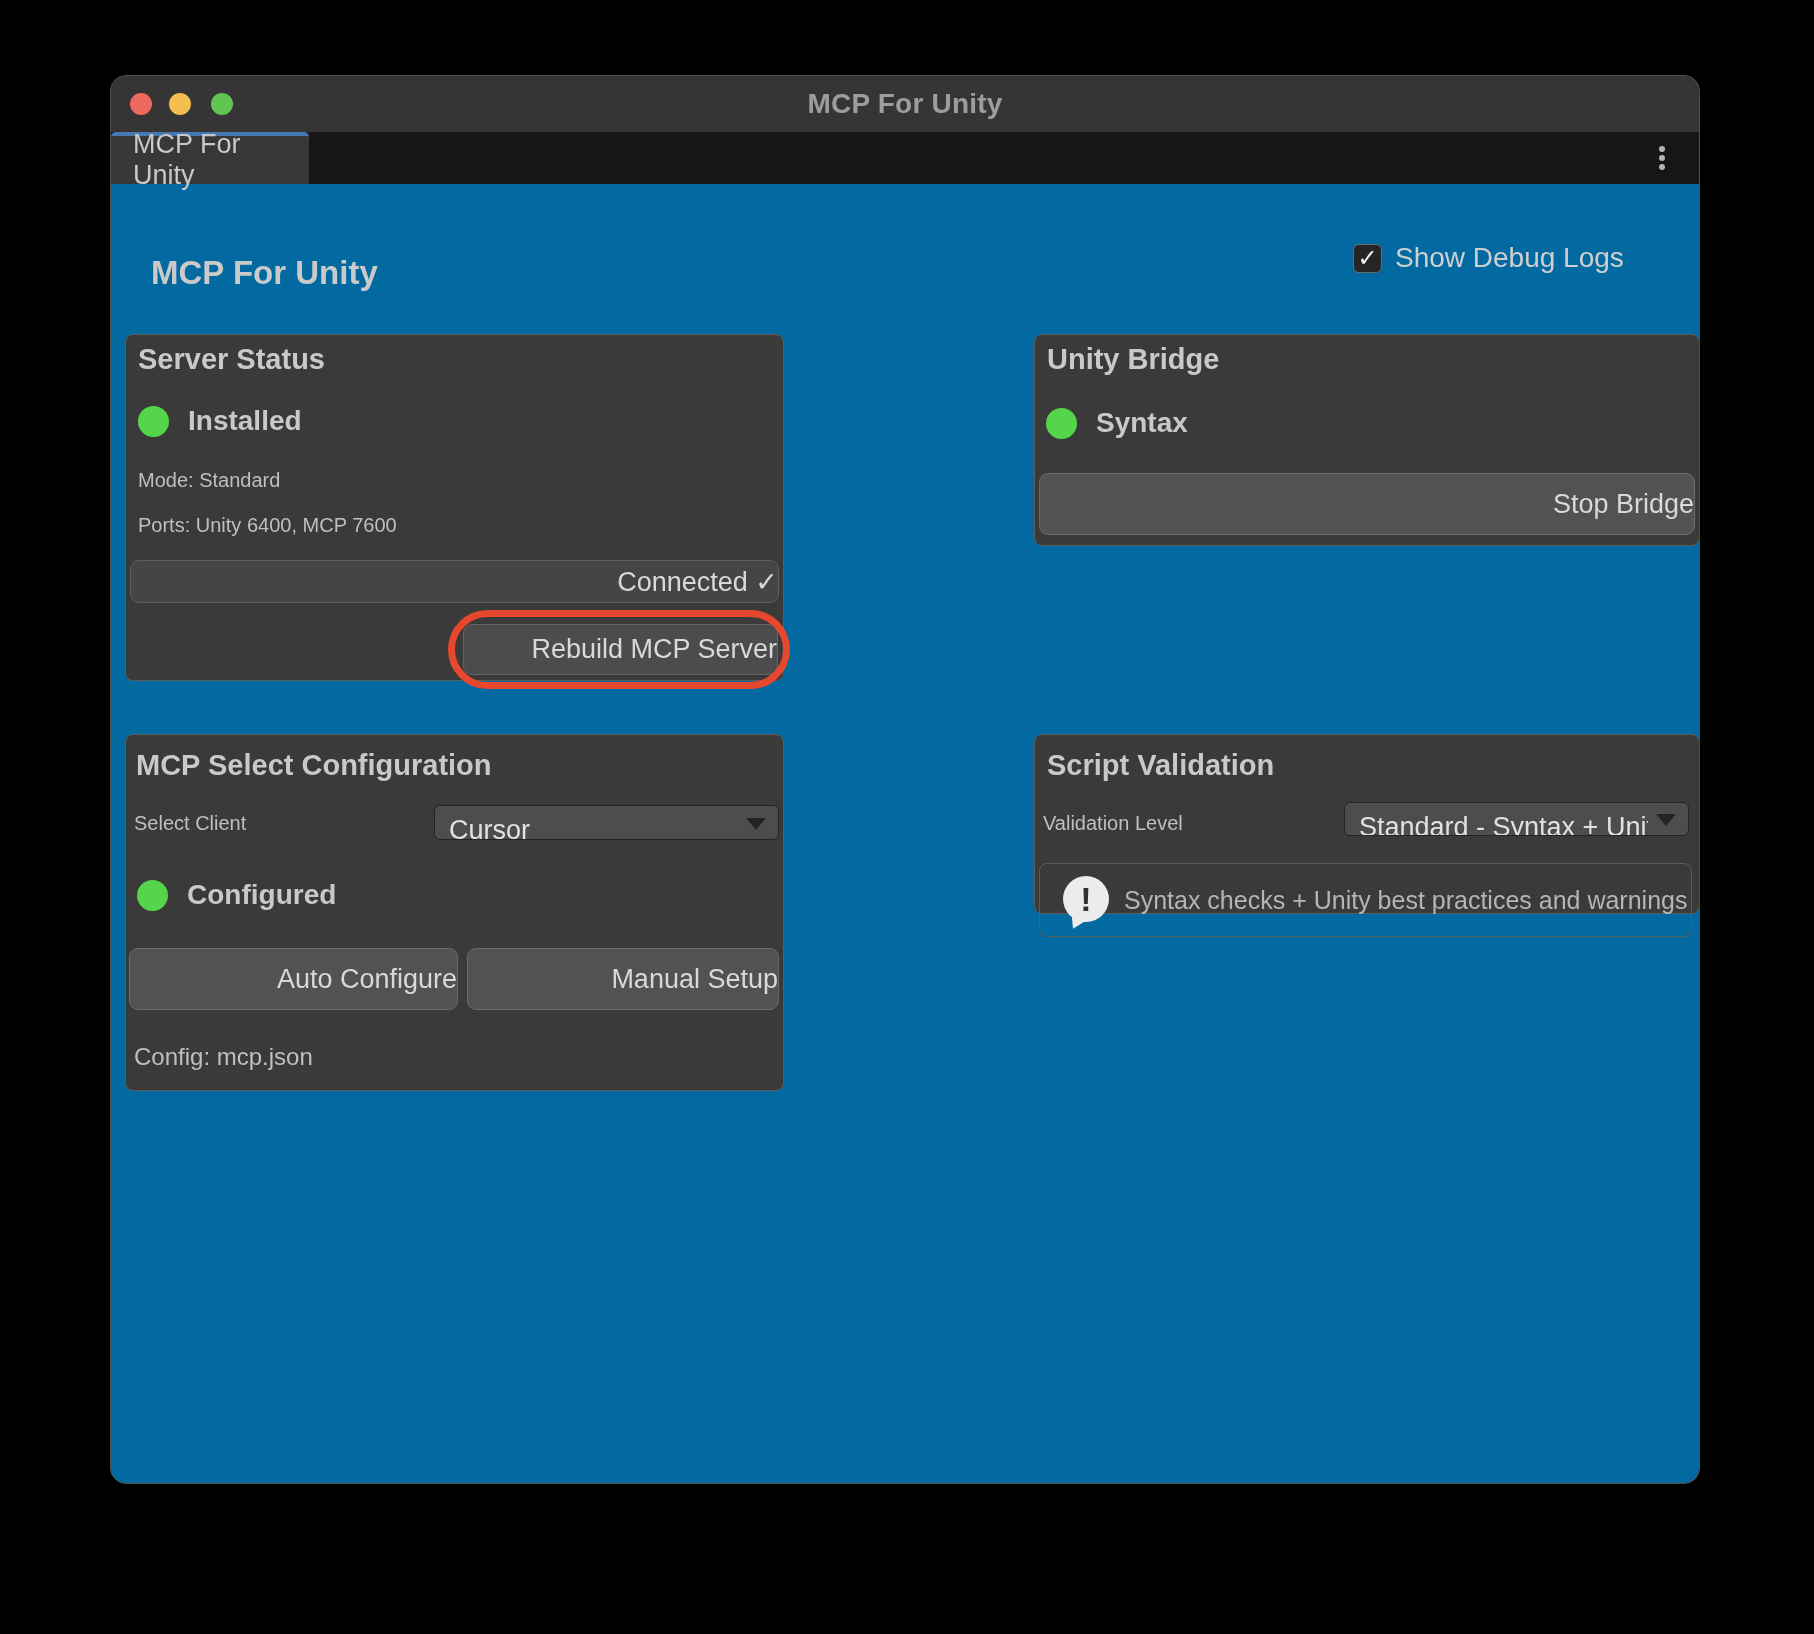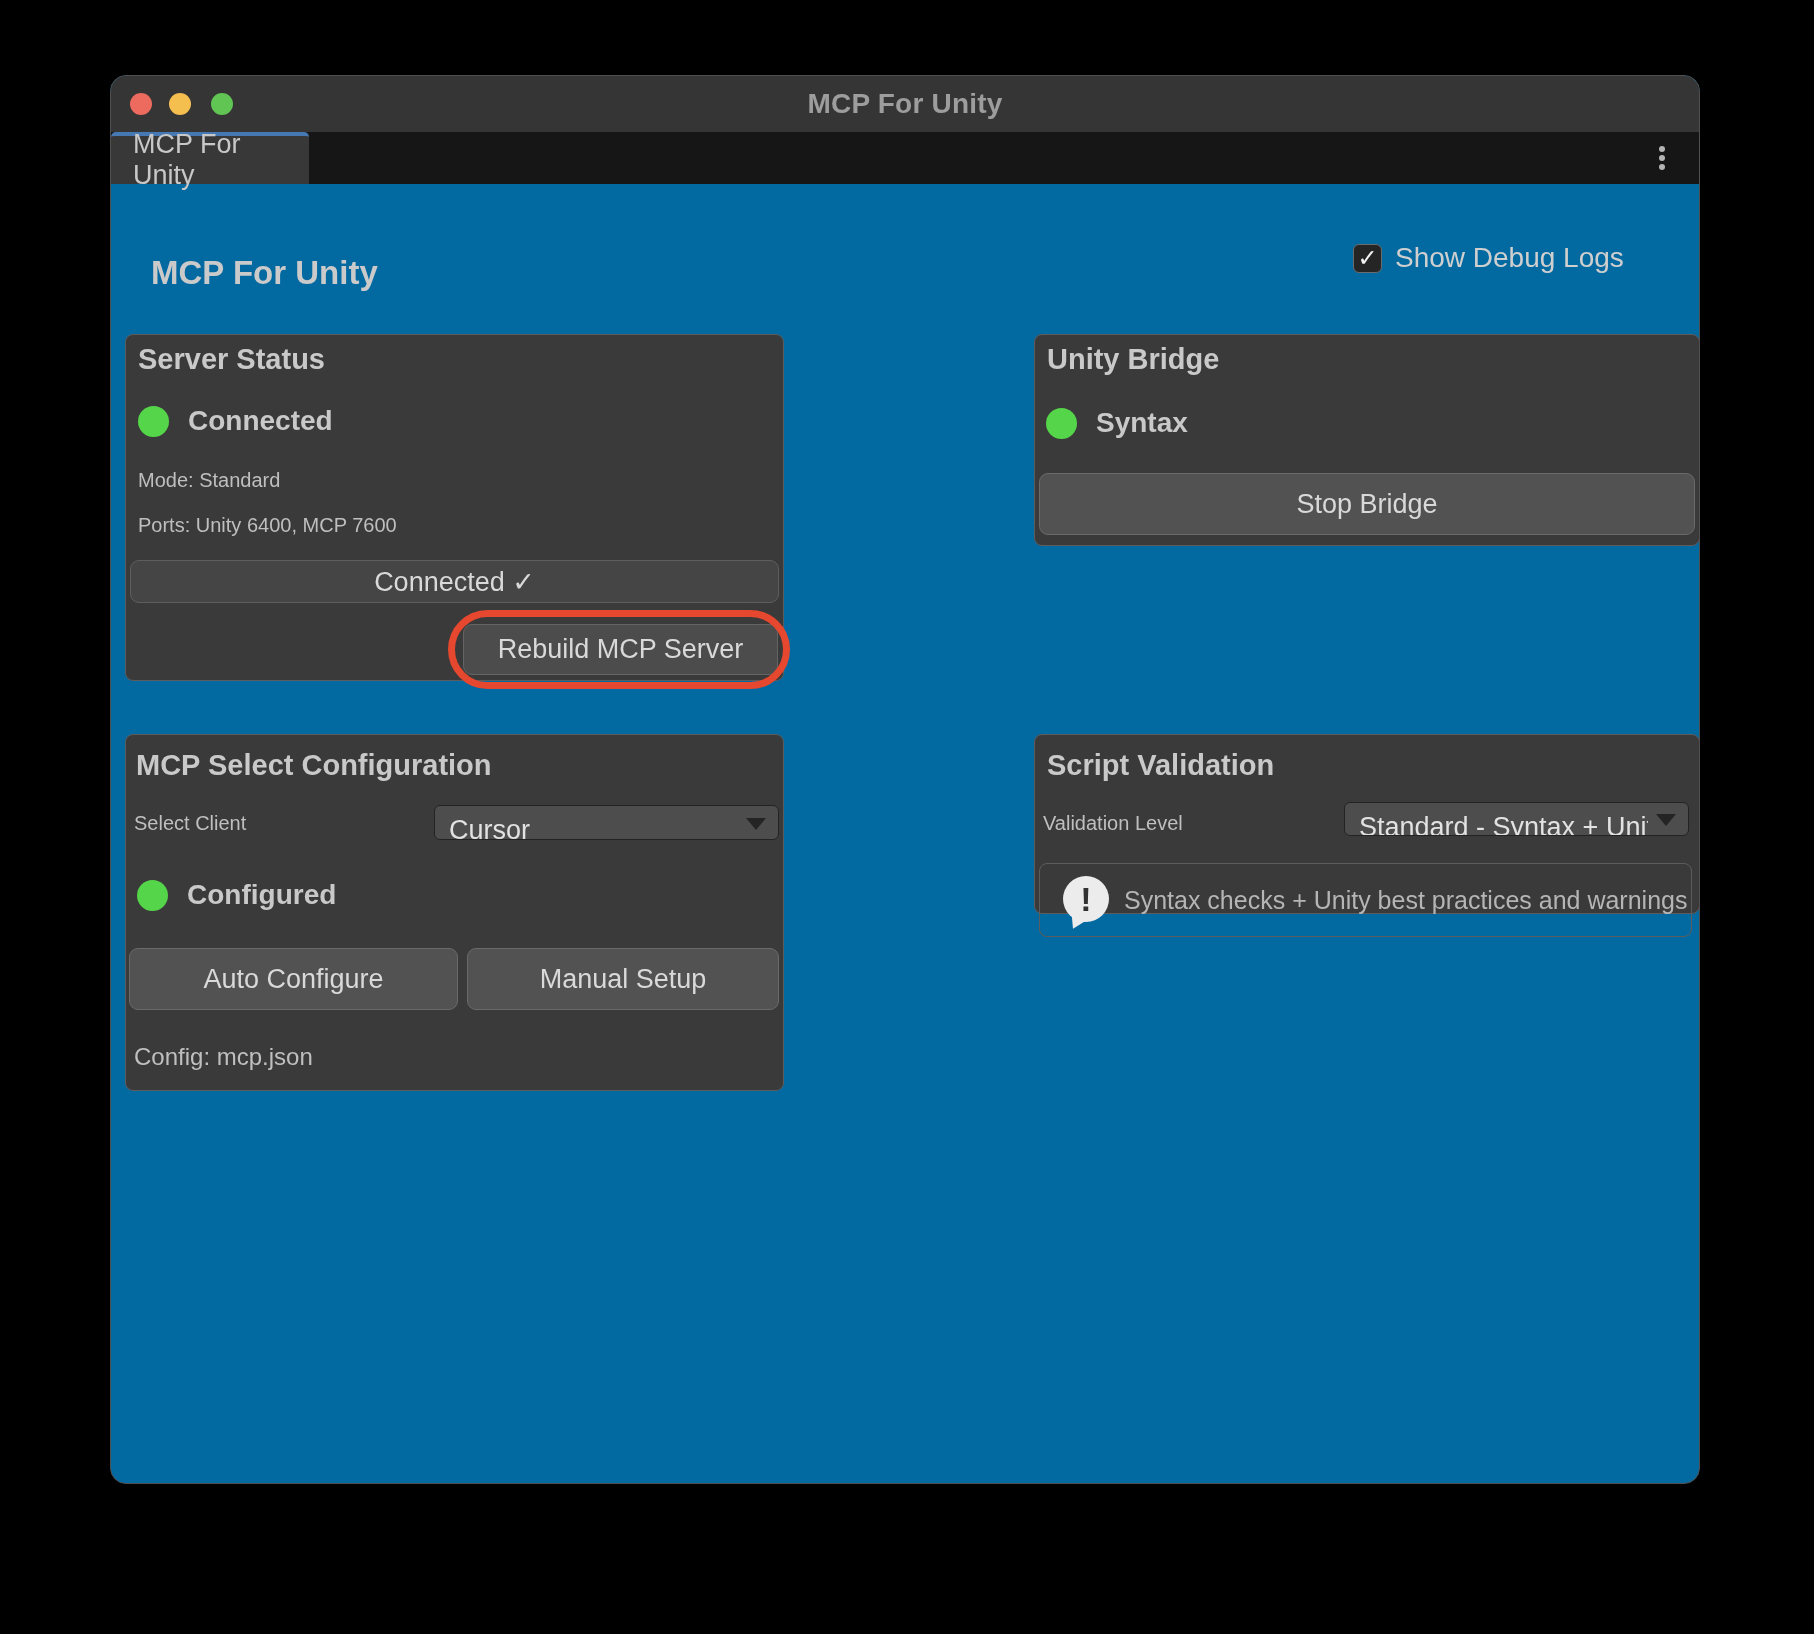--- a/index.html
+++ b/index.html
@@ -153,7 +153,7 @@
       <div class="panel-title" style="left:12px;top:8px;">Server Status</div>
       <div class="status-row" style="left:12px;top:70px;">
         <span class="status-dot"></span>
-        <span class="status-text">Connected</span>
+        <span class="status-text">Installed</span>
       </div>
       <div class="body-text" style="left:12px;top:134px;">Mode: Standard</div>
       <div class="body-text" style="left:12px;top:179px;">Ports: Unity 6400, MCP 7600</div>

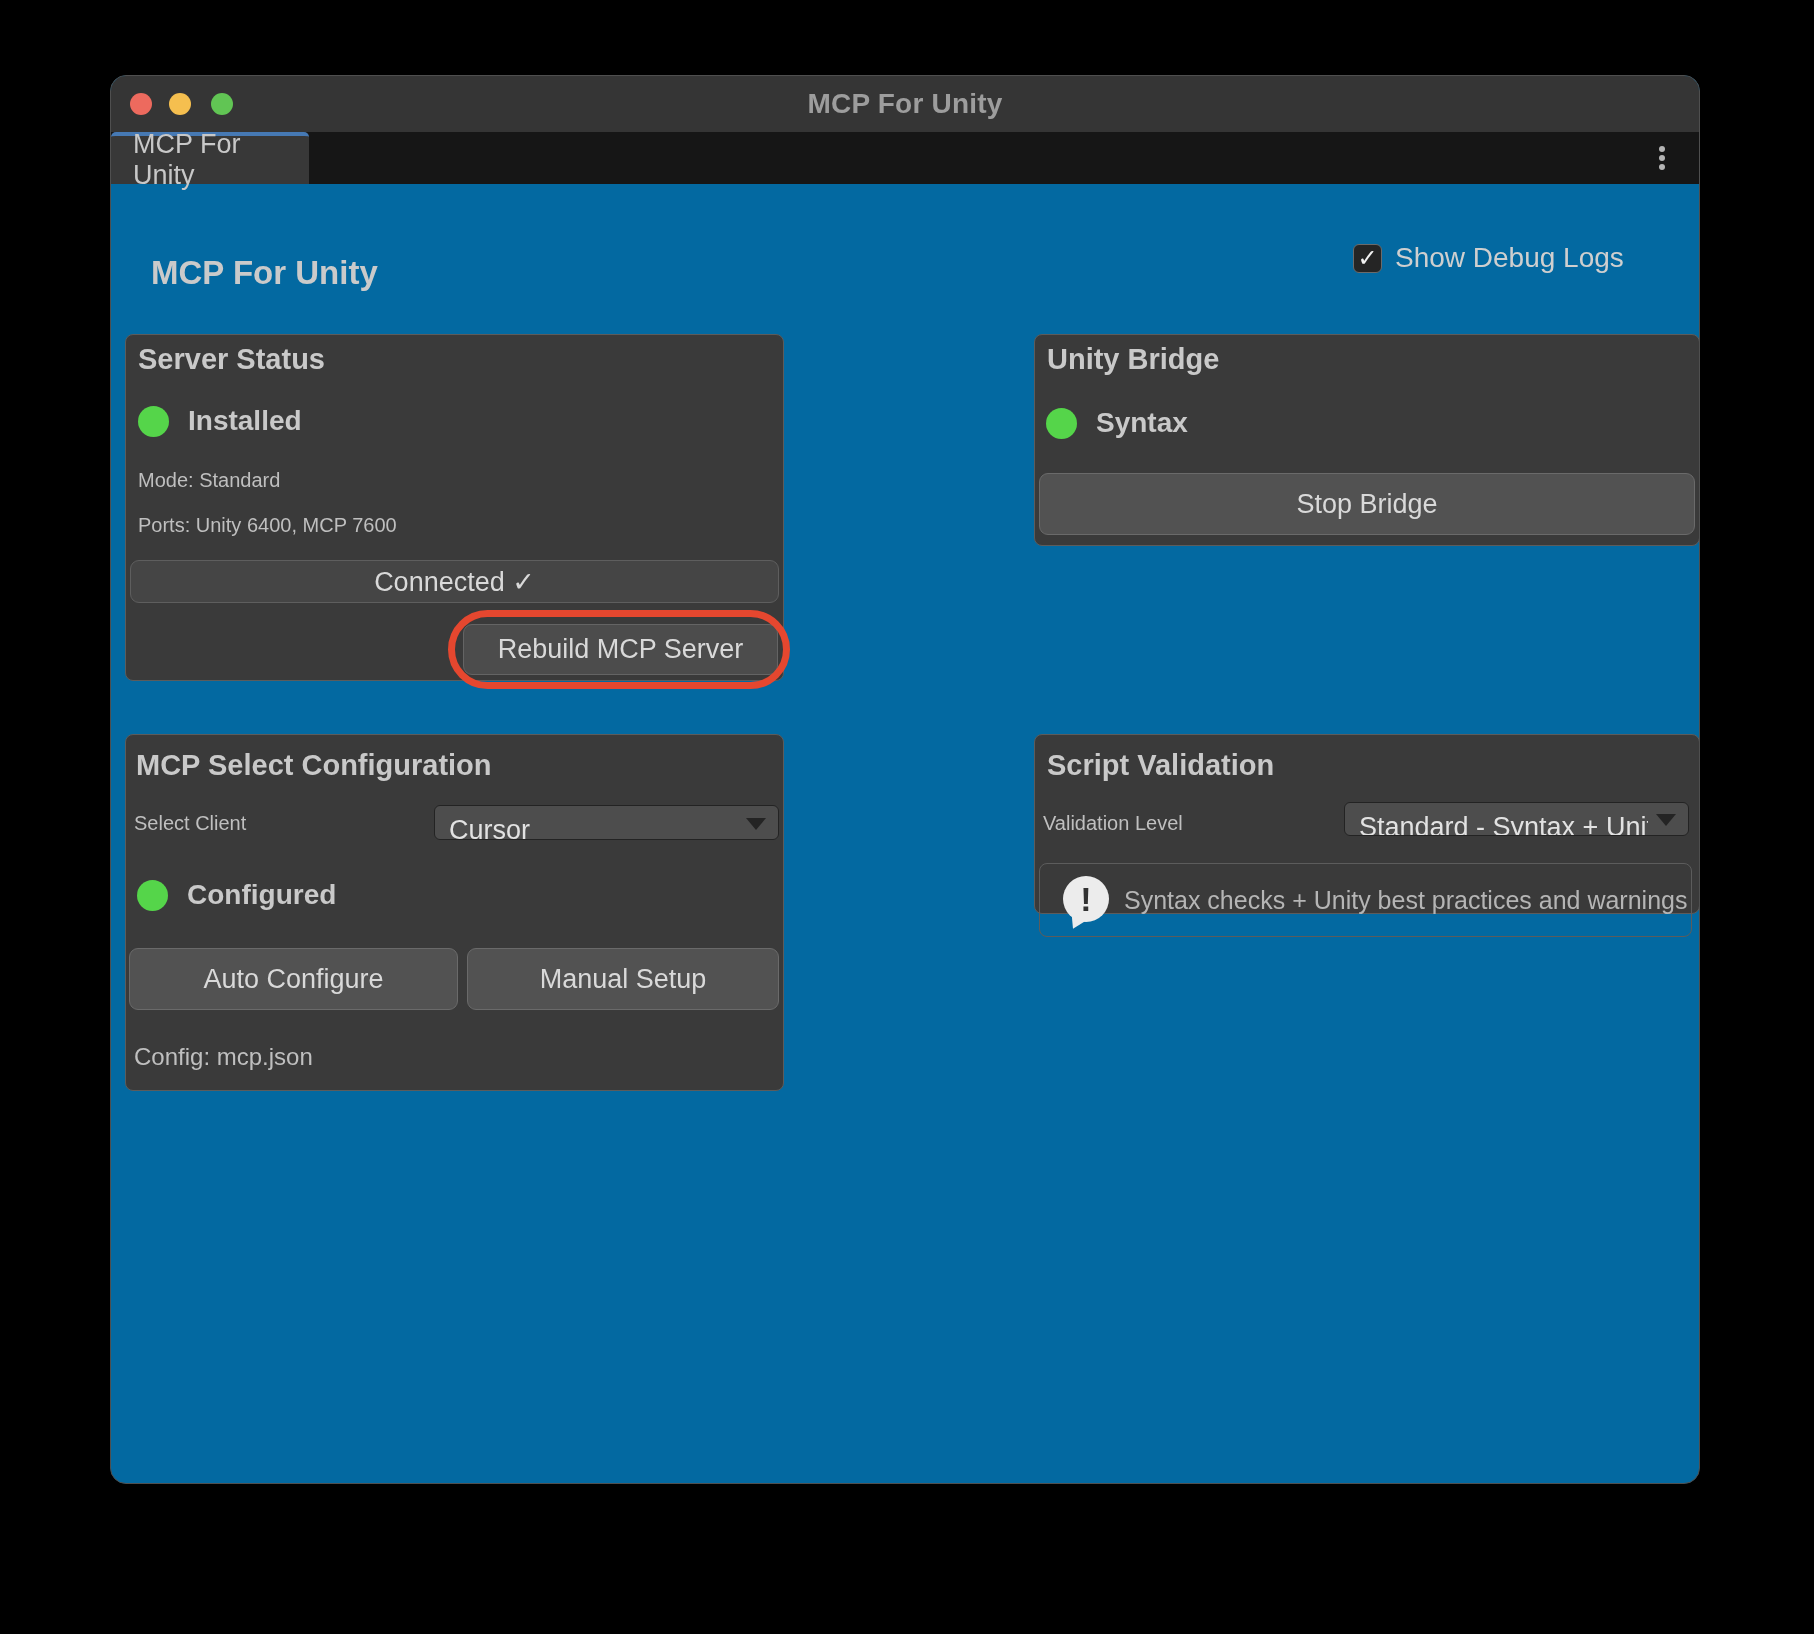--- a/index.html
+++ b/index.html
@@ -76,7 +76,7 @@
   .body-text{position:absolute;font-size:20px;color:#bfbfbf;}
 
   .btn{
-    position:absolute;display:flex;align-items:center;justify-content:center;
+    position:absolute;display:flex;align-items:center;justify-content:flex-end;
     background:#4c4c4c;border:1px solid #646464;border-radius:9px;
     font-size:27px;color:#d9d9d9;cursor:pointer;
   }

